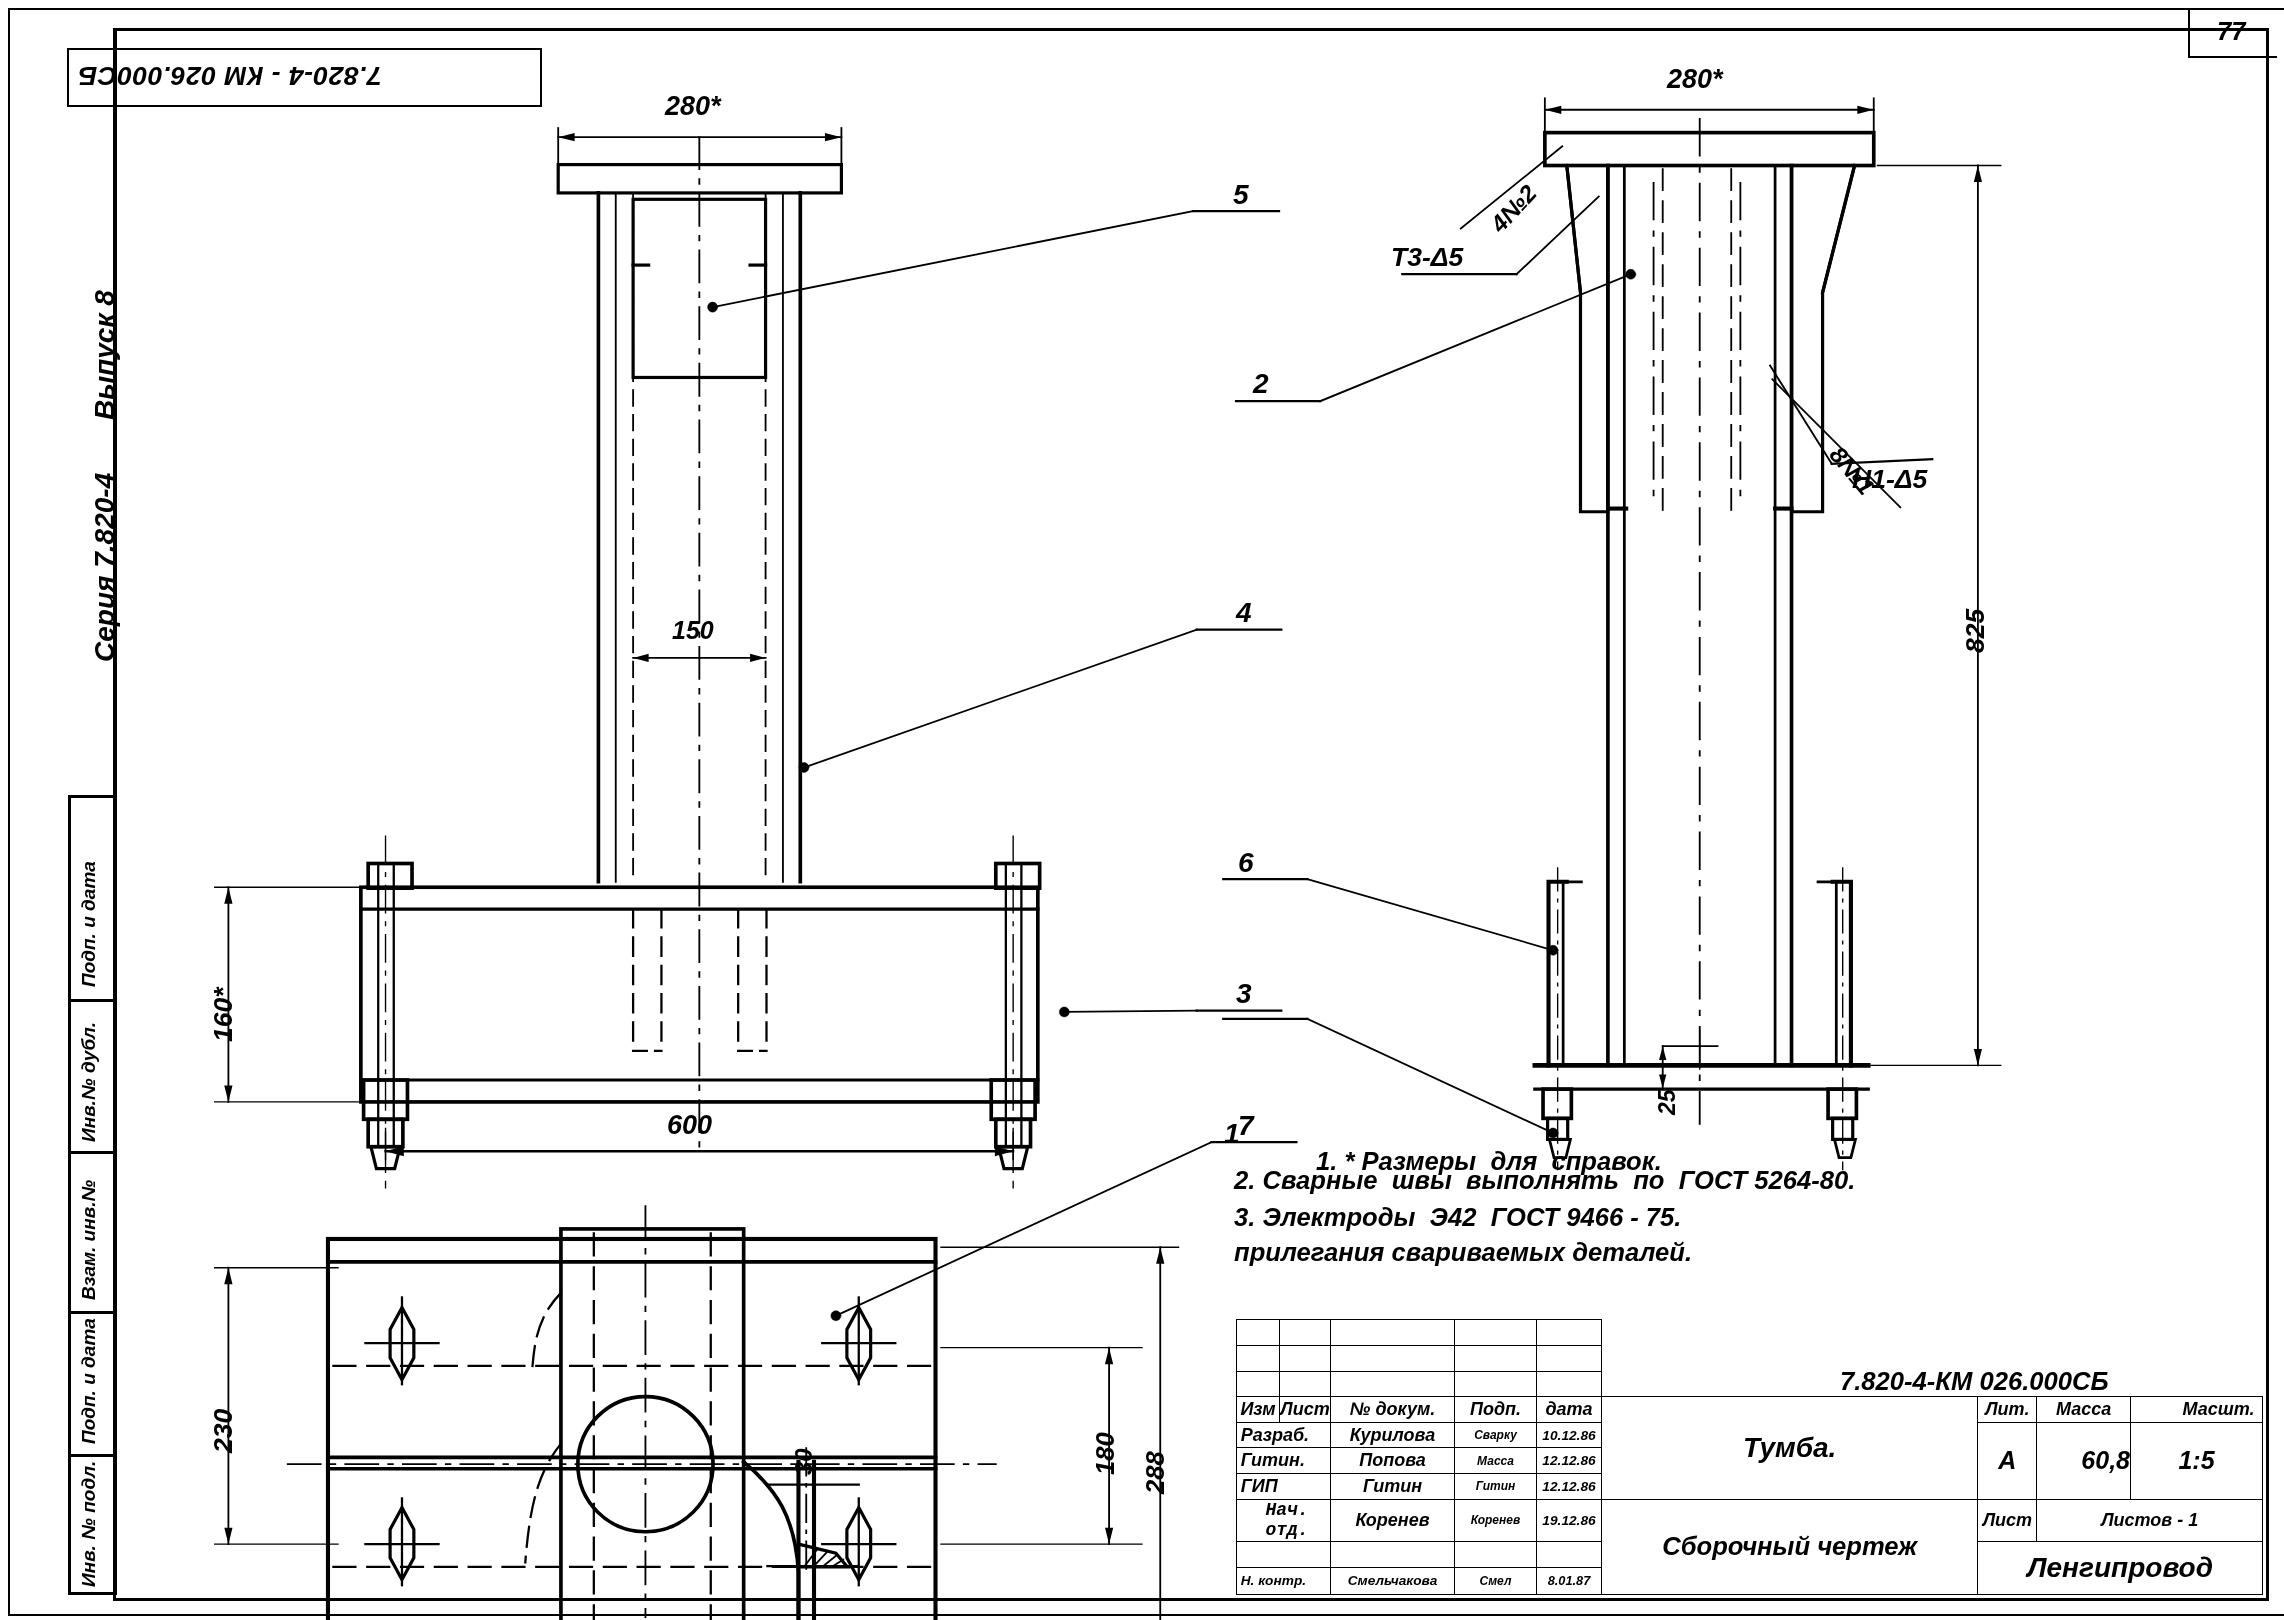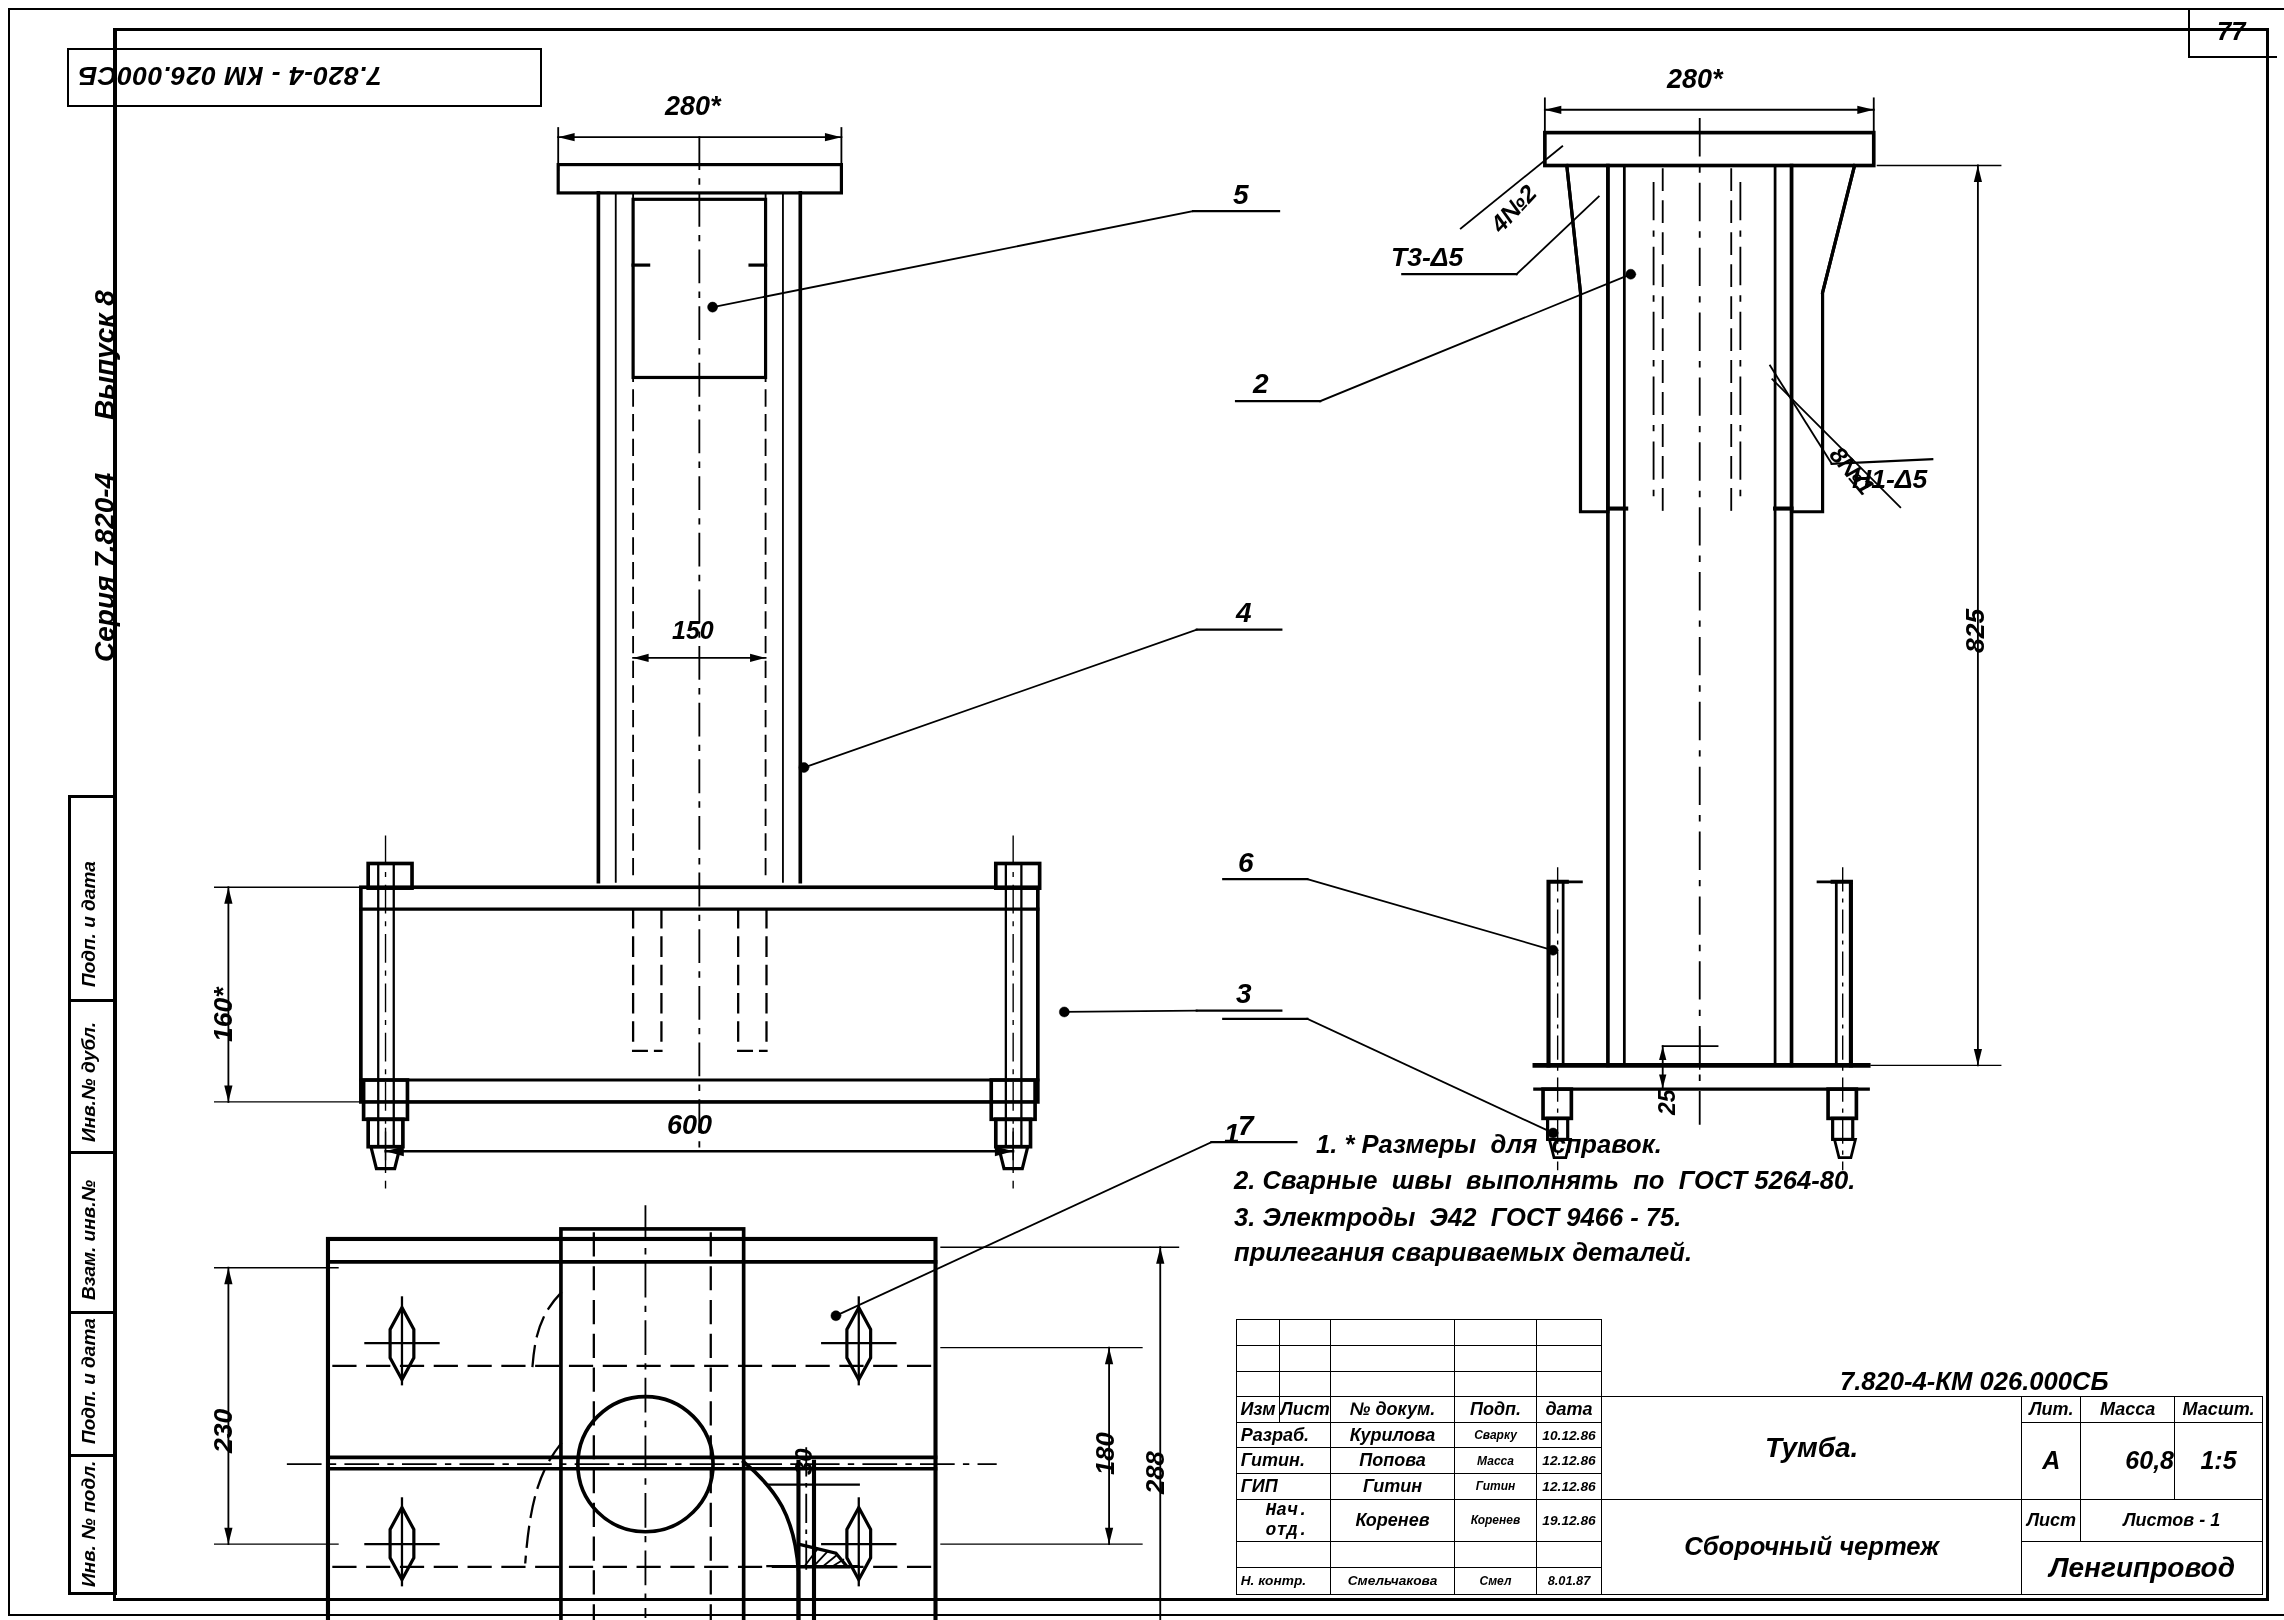--- a/index.html
+++ b/index.html
@@ -329,7 +329,7 @@
   <div class="txt" style="left:1852px;top:464px;font-size:26.5px;">Н1-Δ5</div>
 
   <div style="position:absolute;left:1316px;top:1127px;width:941px;">
-    <div class="txt" style="position:relative;left:0;top:0;font-size:25.6px;line-height:35px;">1. * Размеры  для  справок.</div>
+    <div class="txt" style="position:relative;left:0;top:17px;font-size:25.6px;line-height:35px;">1. * Размеры  для  справок.</div>
     <div class="txt" style="position:relative;left:-82px;top:0;font-size:25.6px;line-height:37px;">2. Сварные  швы  выполнять  по  ГОСТ 5264-80.</div>
     <div class="txt" style="position:relative;left:-82px;top:0;font-size:25.6px;line-height:37px;">3. Электроды  Э42  ГОСТ 9466 - 75.</div>
     <div class="txt" style="position:relative;left:-82px;top:0;font-size:25.6px;line-height:32px;">прилегания свариваемых деталей.</div>

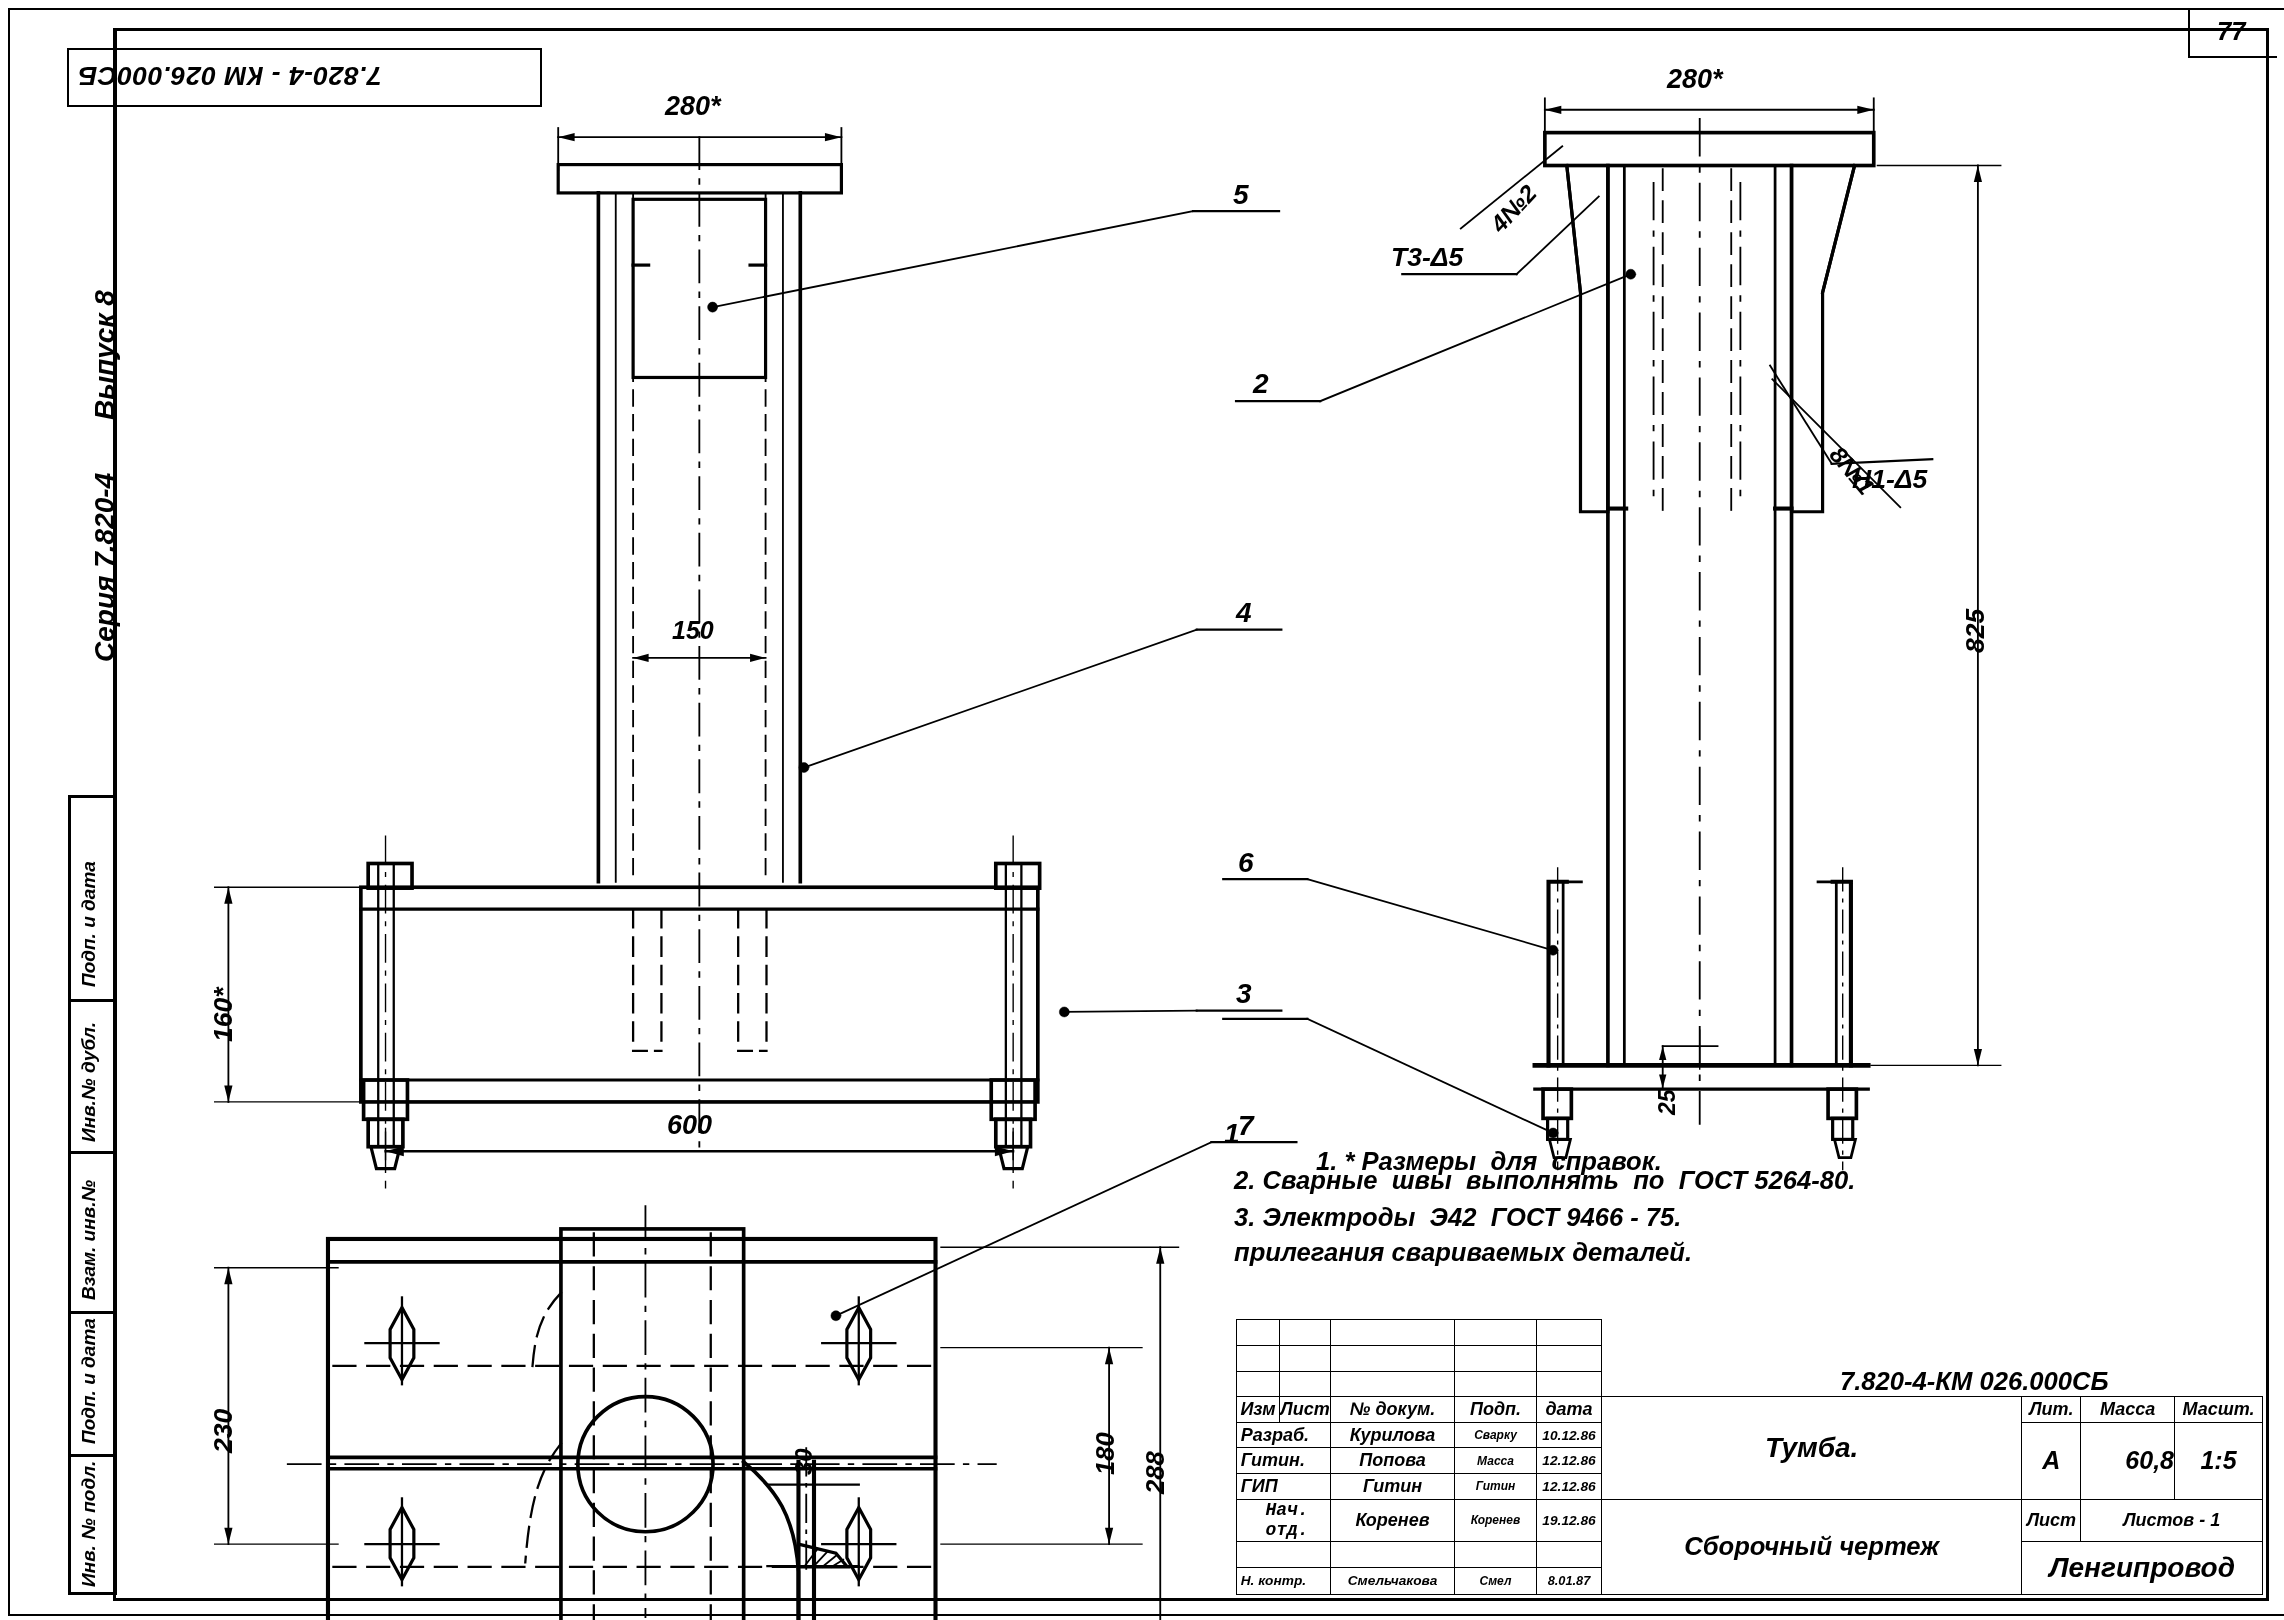--- a/index.html
+++ b/index.html
@@ -372,7 +372,7 @@
         <td rowspan="4" colspan="2" style="text-align:center;font-size:28px;">Тумба.</td>
         <td style="width:58px;" class="sm">Лит.</td>
         <td style="width:87px;" class="sm">Масса</td>
-        <td style="width:87px;" class="sm">Масшт.</td>
+        <td style="width:87px;padding-left:44px;" class="sm">Масшт.</td>
       </tr>
 
       <tr style="height:25px;">

